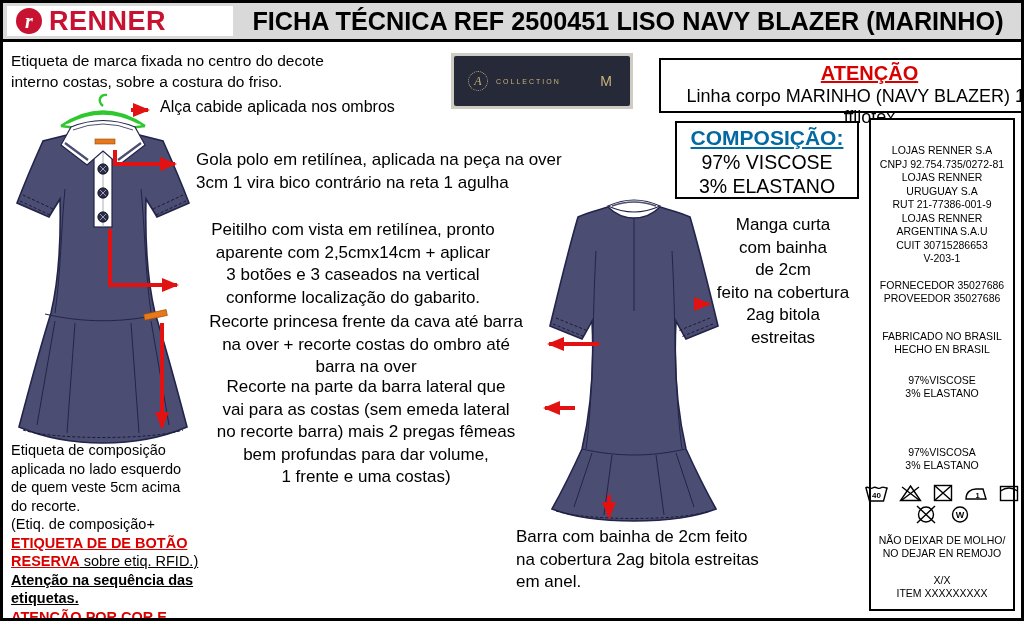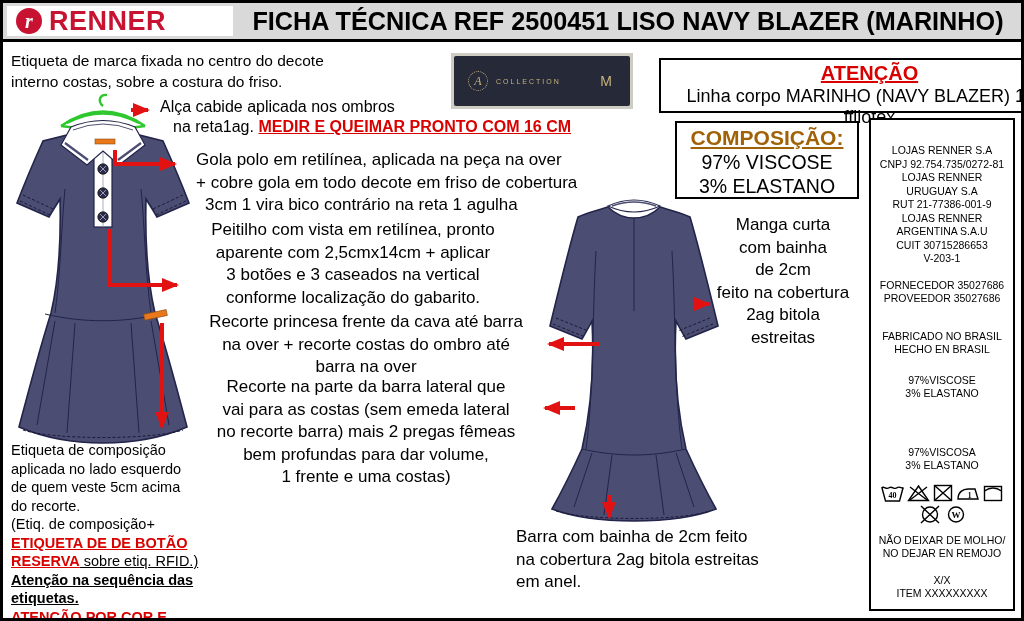--- a/index.html
+++ b/index.html
@@ -103,7 +103,6 @@
 
   <div class="abs alca txt">
     <div>Alça cabide aplicada nos ombros</div>
-    <div class="ind"><span>na reta1ag. </span><span class="red-u">MEDIR E QUEIMAR PRONTO COM 16  CM</span></div>
   </div>
 
   <div class="abs gola t txt">

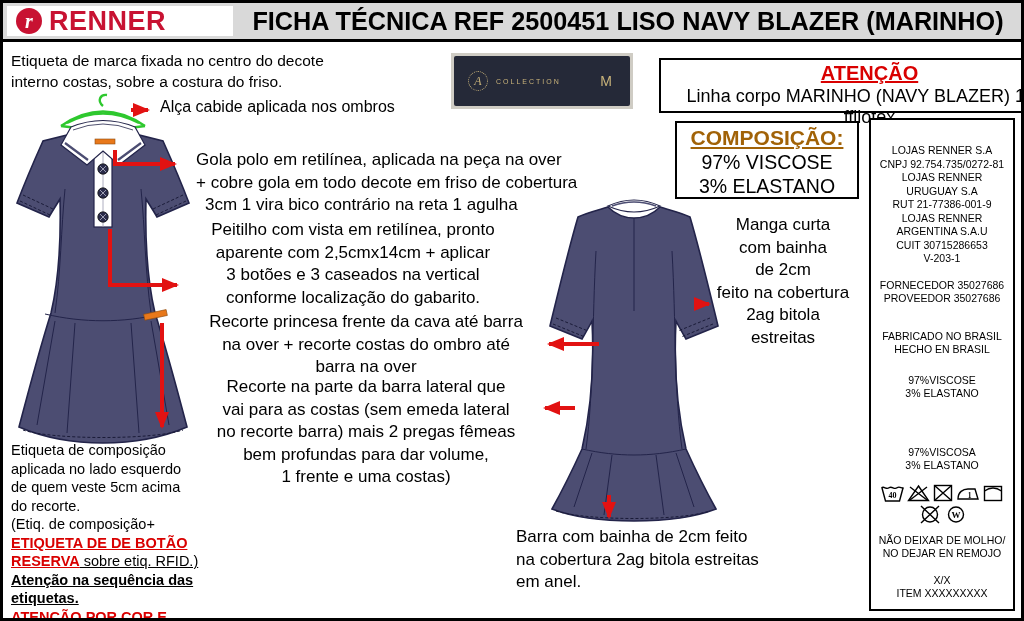--- a/index.html
+++ b/index.html
@@ -20,7 +20,7 @@
   .atencao-title { color:#d90000; font-weight:bold; font-size:20px; text-decoration:underline; }
   .atencao-line { font-size:18px; margin-top:1px; }
   .composicao-box { left:672px; top:118px; width:184px; height:78px; border:2px solid #000; text-align:center; padding-top:3px; background:#fff; }
-  .composicao-title { color:#a16207; font-weight:bold; font-size:21px; text-decoration:underline; }
+  .composicao-title { color:#0369a1; font-weight:bold; font-size:21px; text-decoration:underline; }
   .composicao-line { font-size:19.5px; line-height:24px; }
 
   

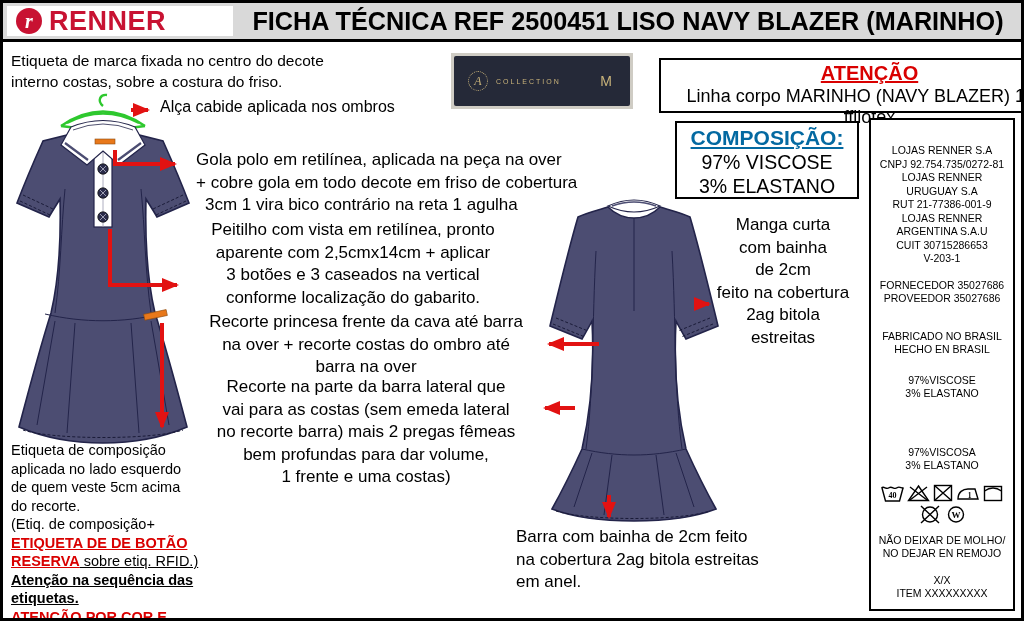--- a/index.html
+++ b/index.html
@@ -107,7 +107,6 @@
 
   <div class="abs gola t txt">
     <div class="l">Gola polo em retilínea, aplicada na peça na over</div>
-    <div class="l">+ cobre gola em todo decote em friso de cobertura</div>
     <div class="l">3cm 1 vira bico contrário na reta 1 agulha</div>
   </div>
 

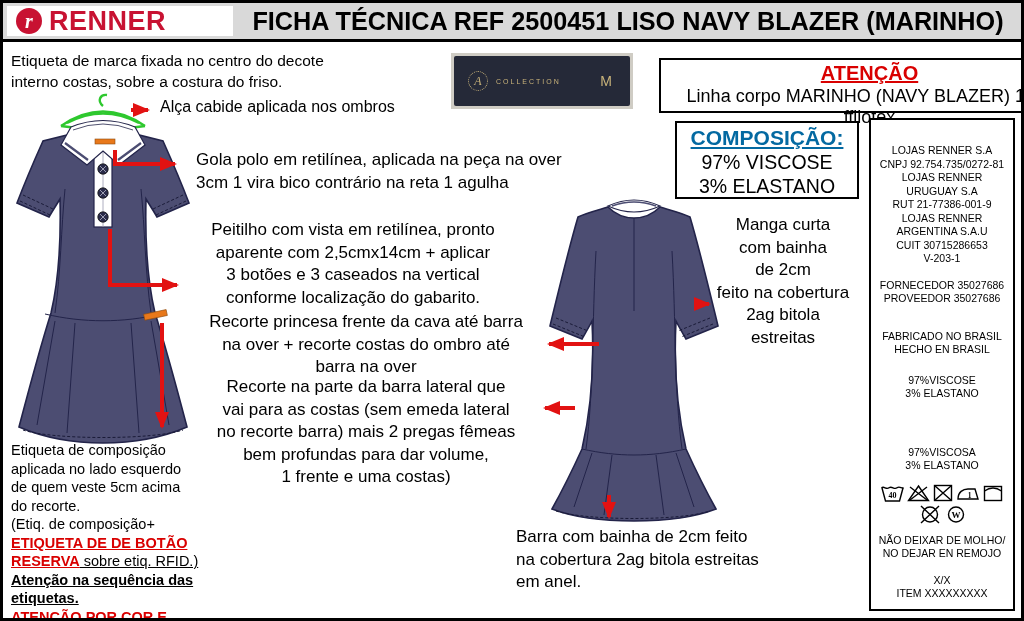--- a/index.html
+++ b/index.html
@@ -55,7 +55,7 @@
   .care .comp-pt { margin-top:17px; }
   .care .comp-es { margin-top:45px; }
   .care .icons { margin-top:10px; display:flex; flex-direction:column; align-items:center; gap:1px; }
-  .care .icons .row { display:flex; gap:2px;font-family:Liberation Serif, serif; }
+  .care .icons .row { display:flex; gap:10px; }
   .care .soak { margin-top:9px; }
   .care .sizec { margin-top:13px;text-align:center; }
   .care svg { display:block; }

